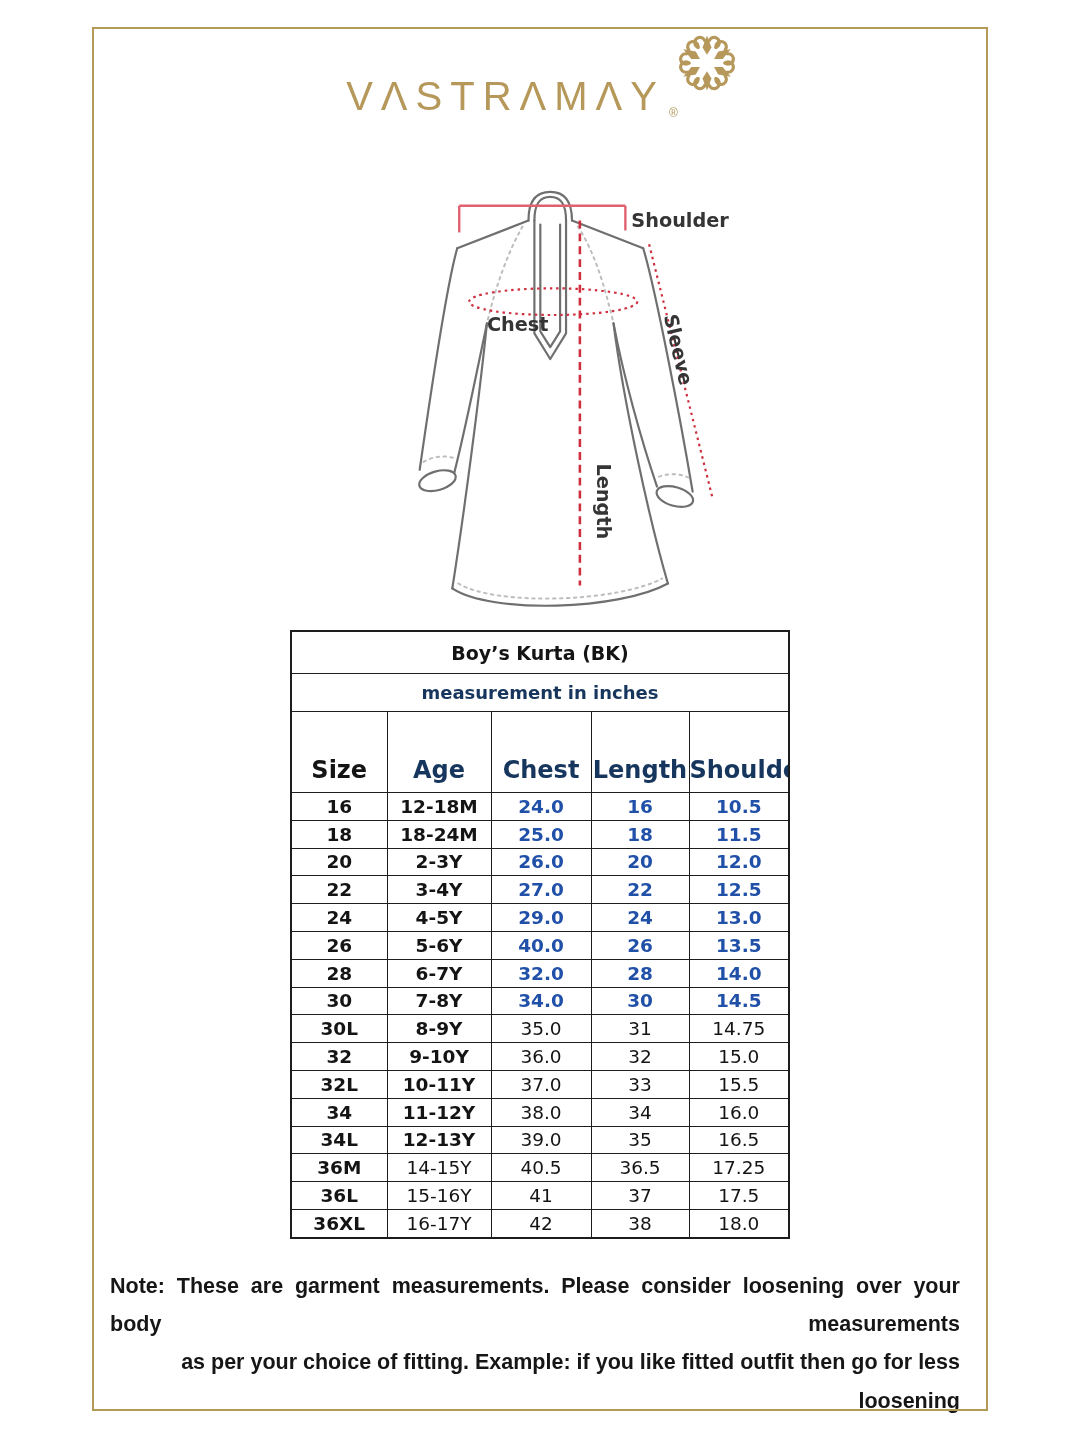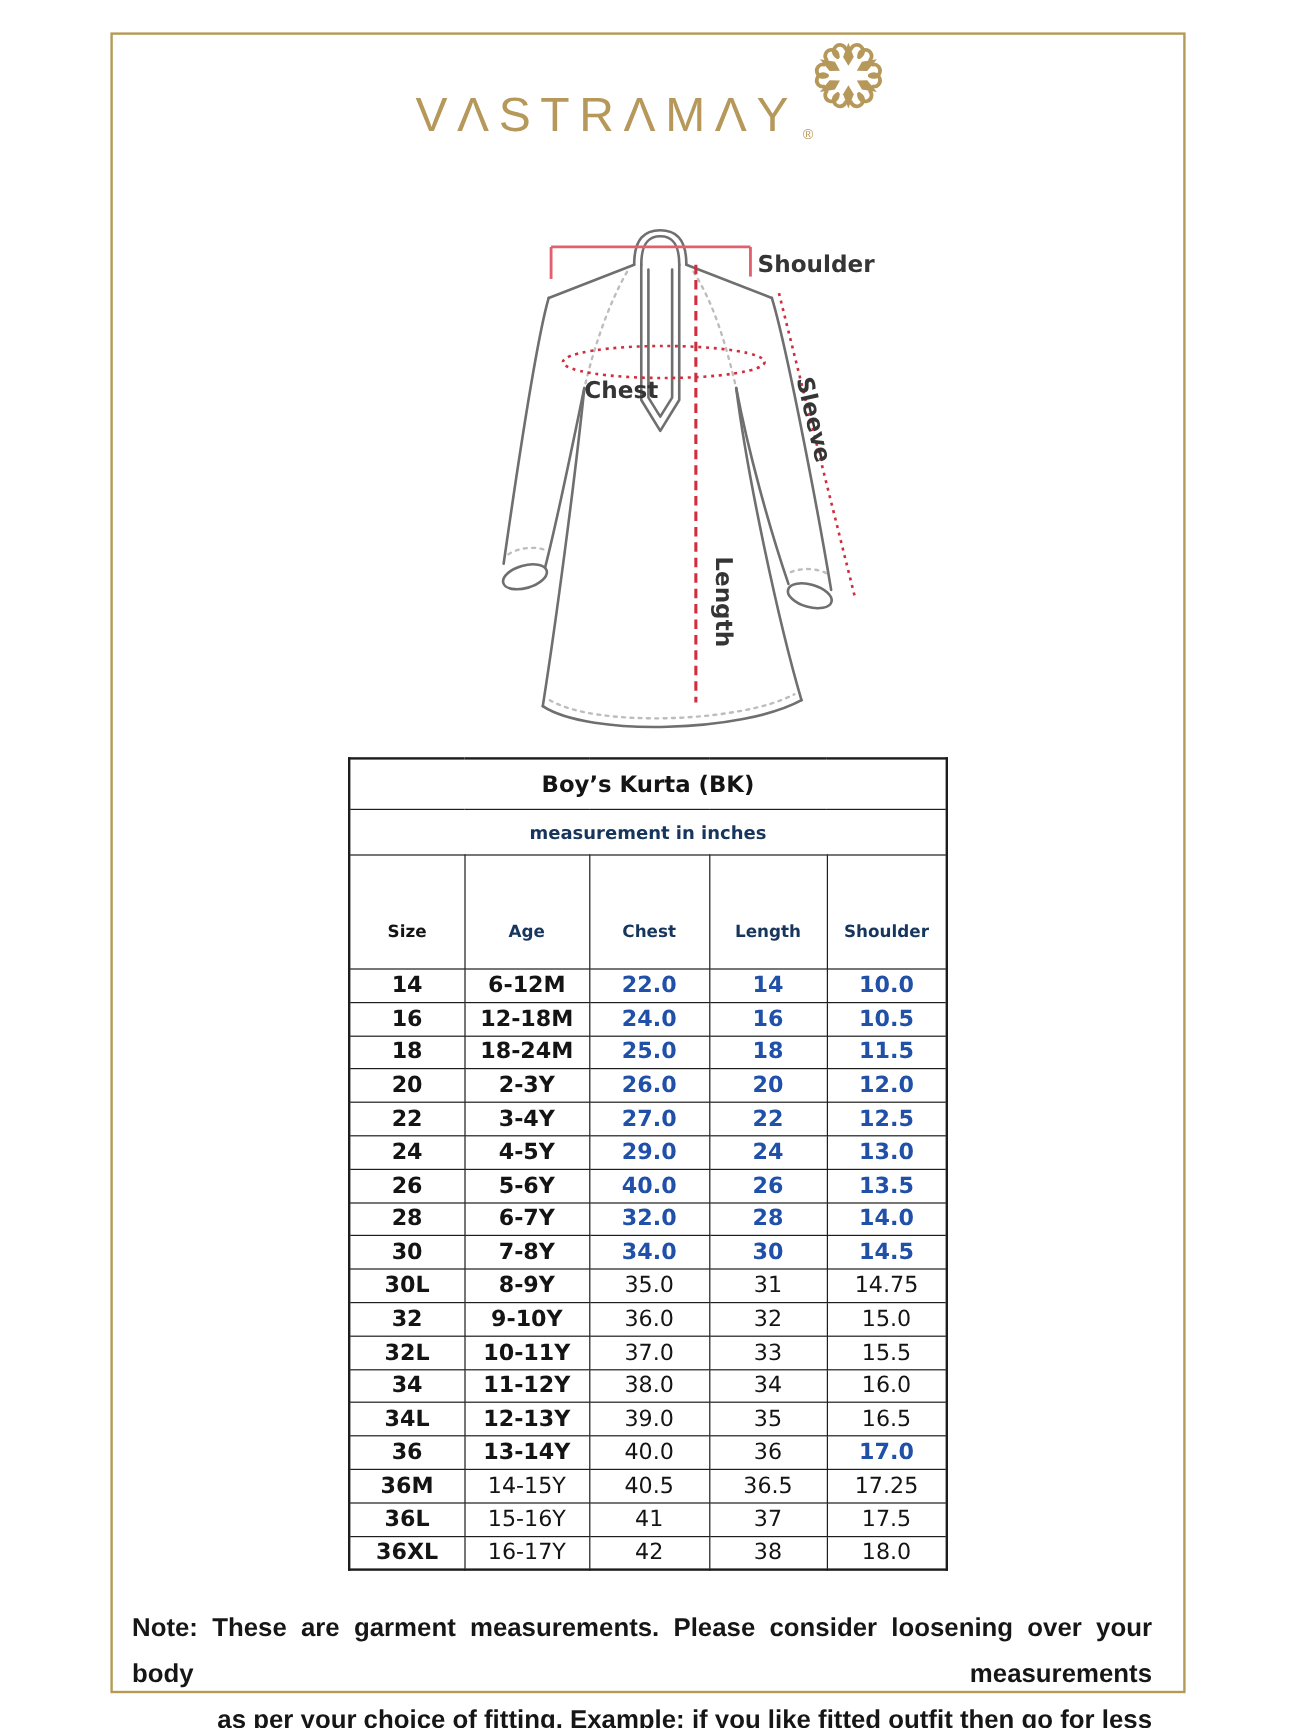--- a/index.html
+++ b/index.html
@@ -37,7 +37,7 @@
     border:1.6px solid #1d1d1d; text-align:center; padding:0; overflow:hidden;
   }
   .title-cell  { font-size:19px; font-weight:bold; height:41px; }
-  .subtitle-cell { font-size:15px; font-weight:bold; color:#17365d; height:37px; }
+  .subtitle-cell { font-size:18px; font-weight:bold; color:#17365d; height:37px; }
   tr.head-row th {
     height:72px; vertical-align:bottom; padding-bottom:22px;
     font-size:14px; font-weight:bold; color:#17365d;

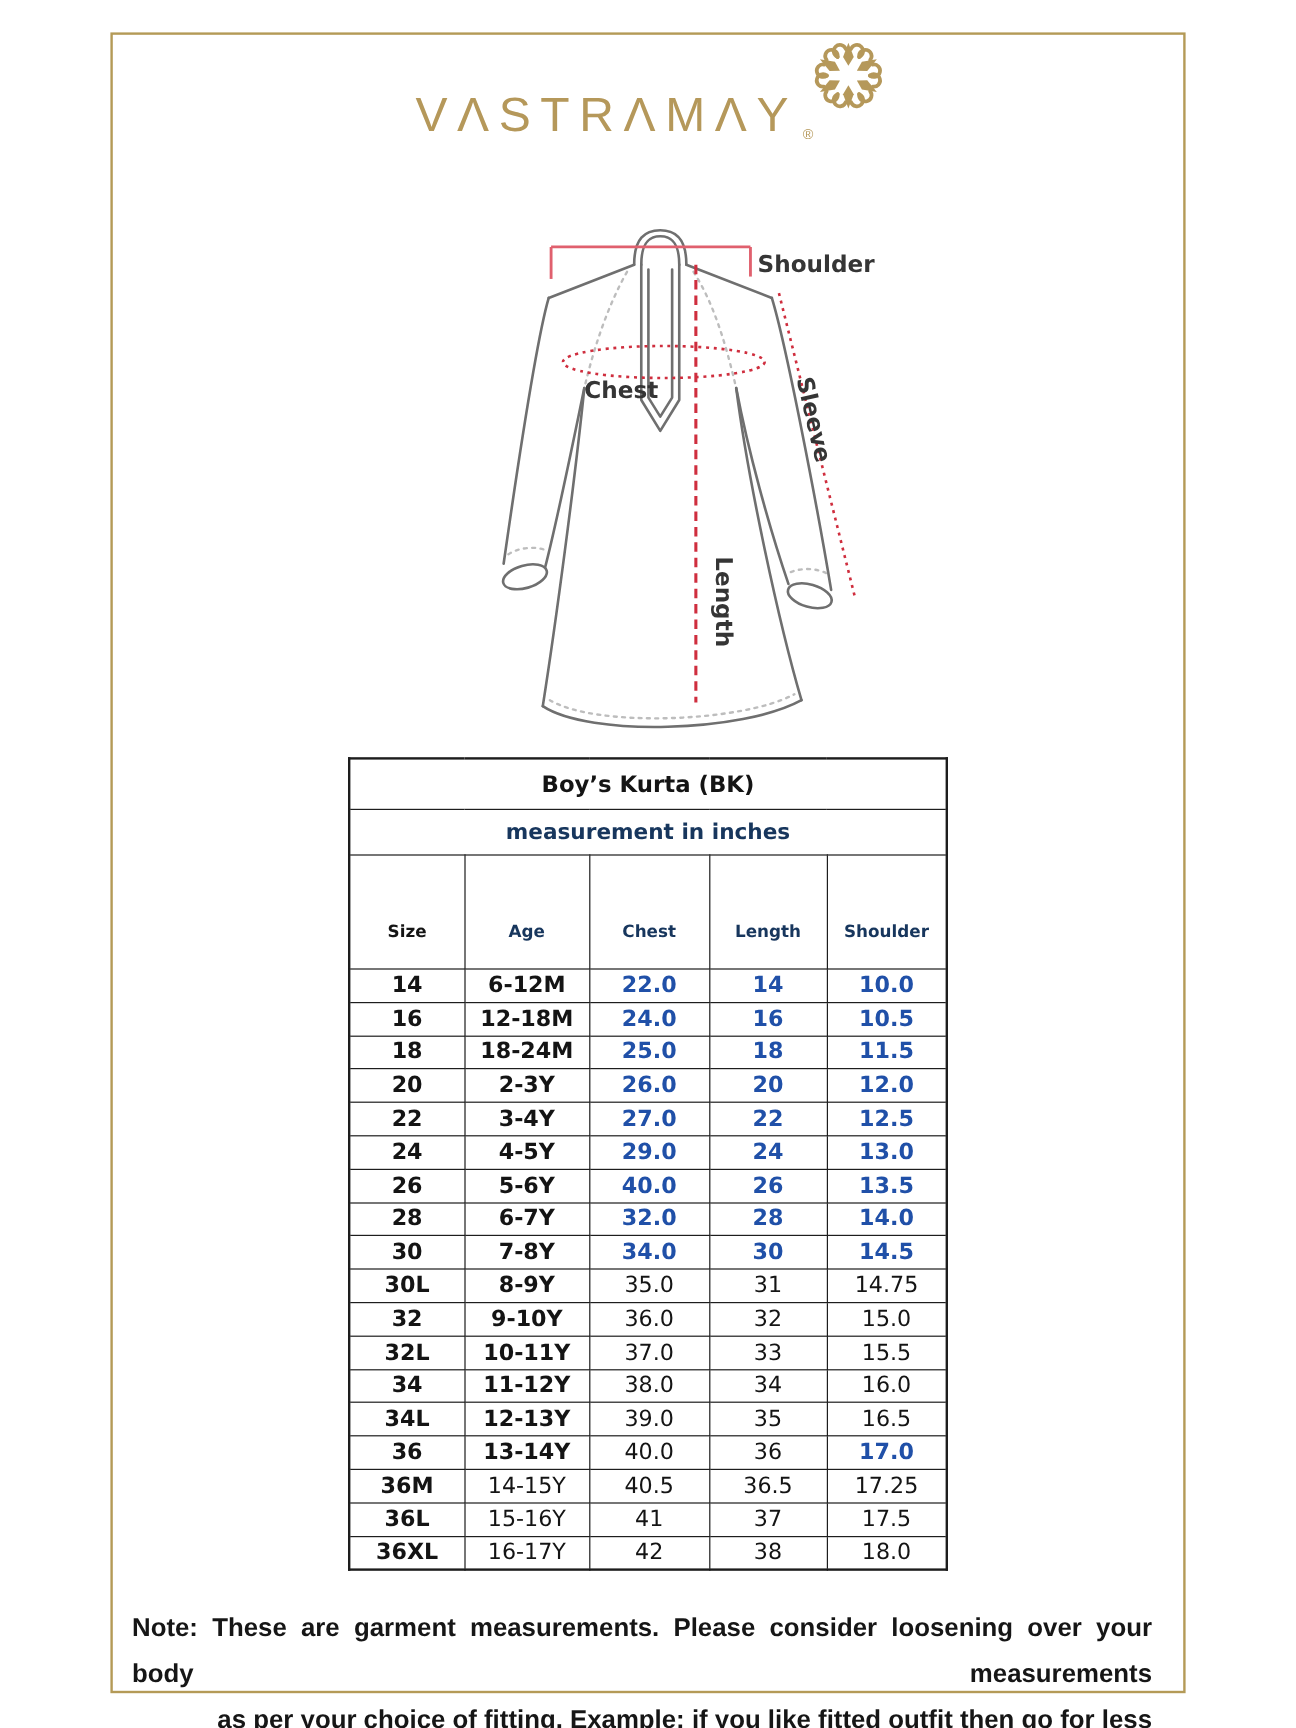--- a/index.html
+++ b/index.html
@@ -39,8 +39,8 @@
   .title-cell  { font-size:19px; font-weight:bold; height:41px; }
   .subtitle-cell { font-size:18px; font-weight:bold; color:#17365d; height:37px; }
   tr.head-row th {
-    height:72px; vertical-align:bottom; padding-bottom:22px;
-    font-size:14px; font-weight:bold; color:#17365d;
+    height:72px; vertical-align:bottom; padding-bottom:8px;
+    font-size:24px; font-weight:bold; color:#17365d;
   }
   tr.head-row th:first-child { color:#141414; }
   tbody.rows td { height:26.8px; font-size:18.5px; font-weight:normal; }

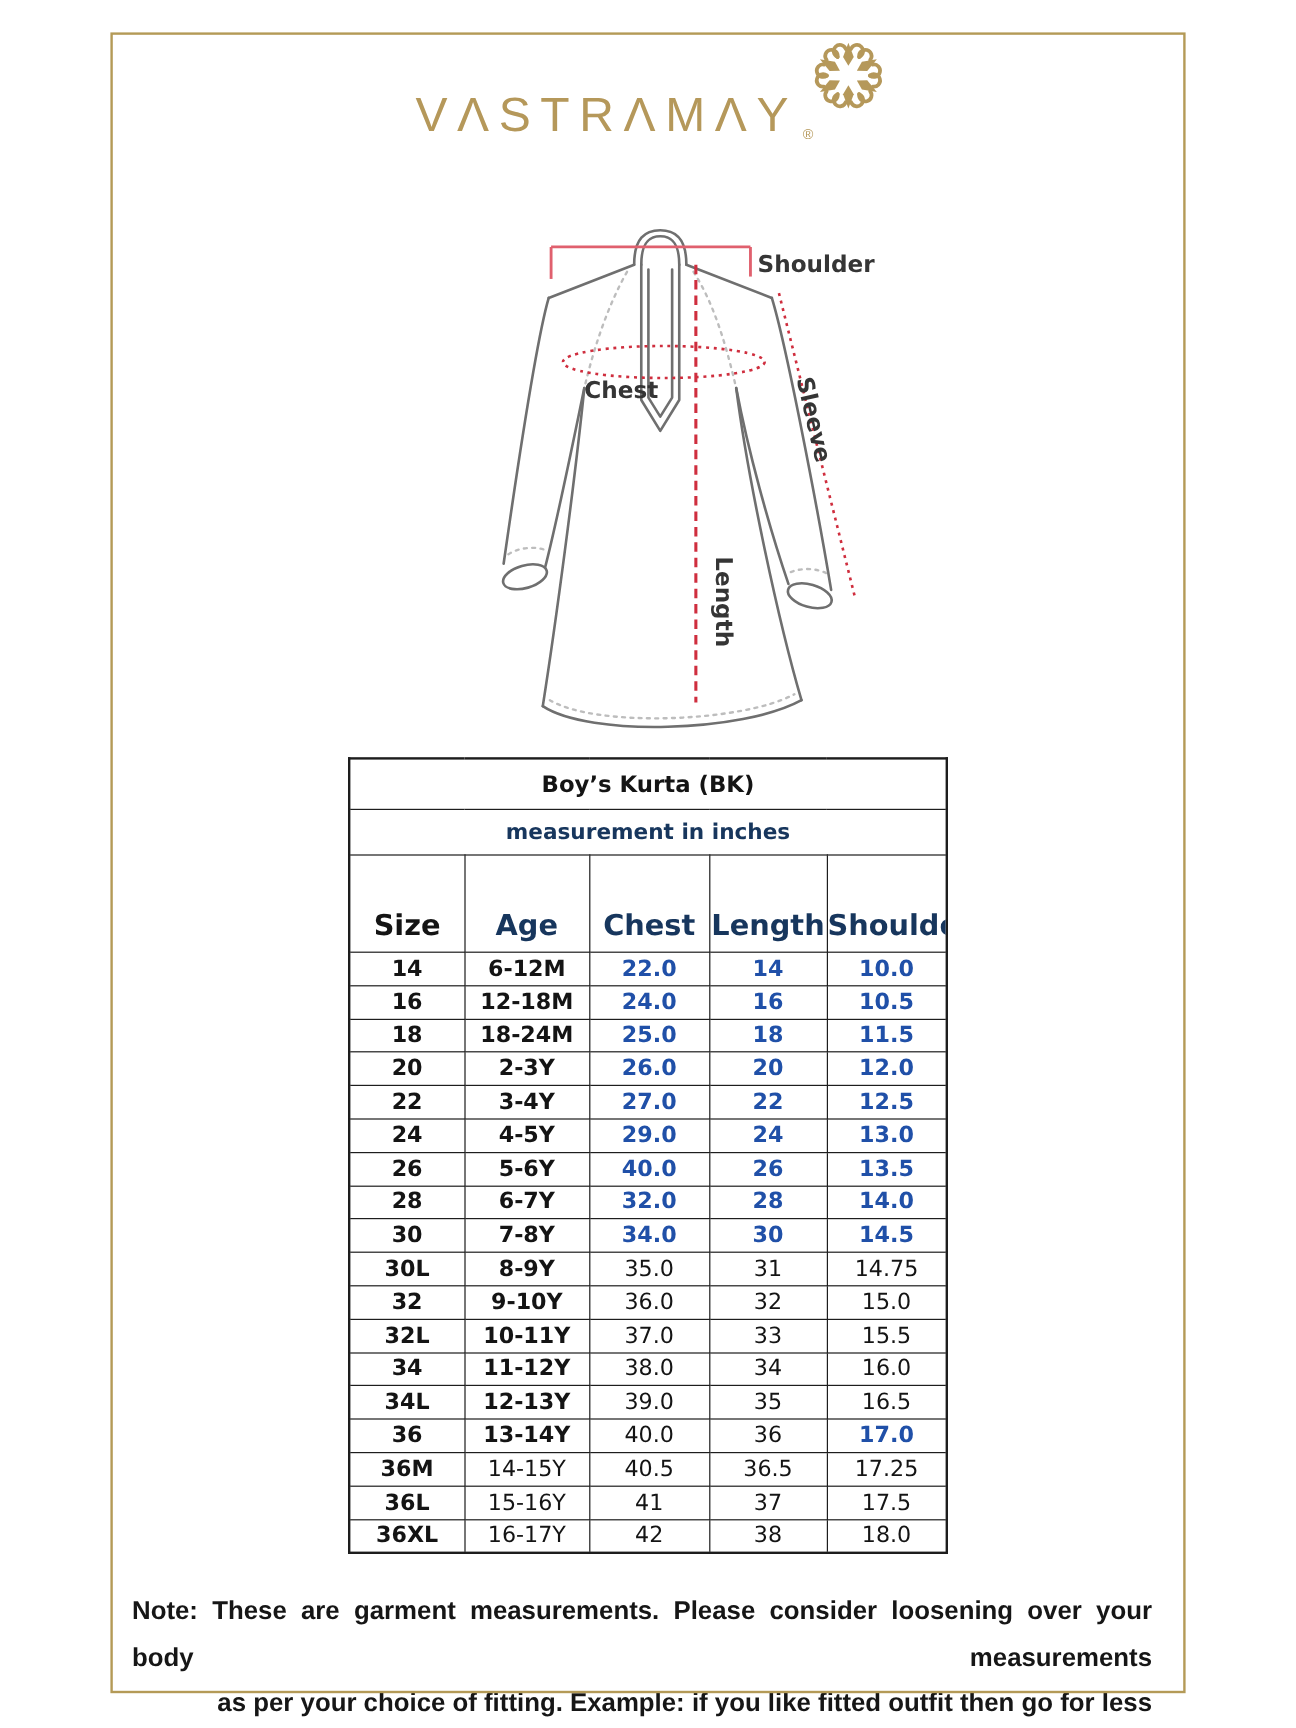--- a/index.html
+++ b/index.html
@@ -160,13 +160,6 @@
     </tbody>
     <tbody class="rows">
         <tr>
-          <td class="bold">14</td>
-          <td class="bold">6-12M</td>
-          <td class="blue">22.0</td>
-          <td class="blue">14</td>
-          <td class="blue">10.0</td>
-        </tr>
-        <tr>
           <td class="bold">16</td>
           <td class="bold">12-18M</td>
           <td class="blue">24.0</td>

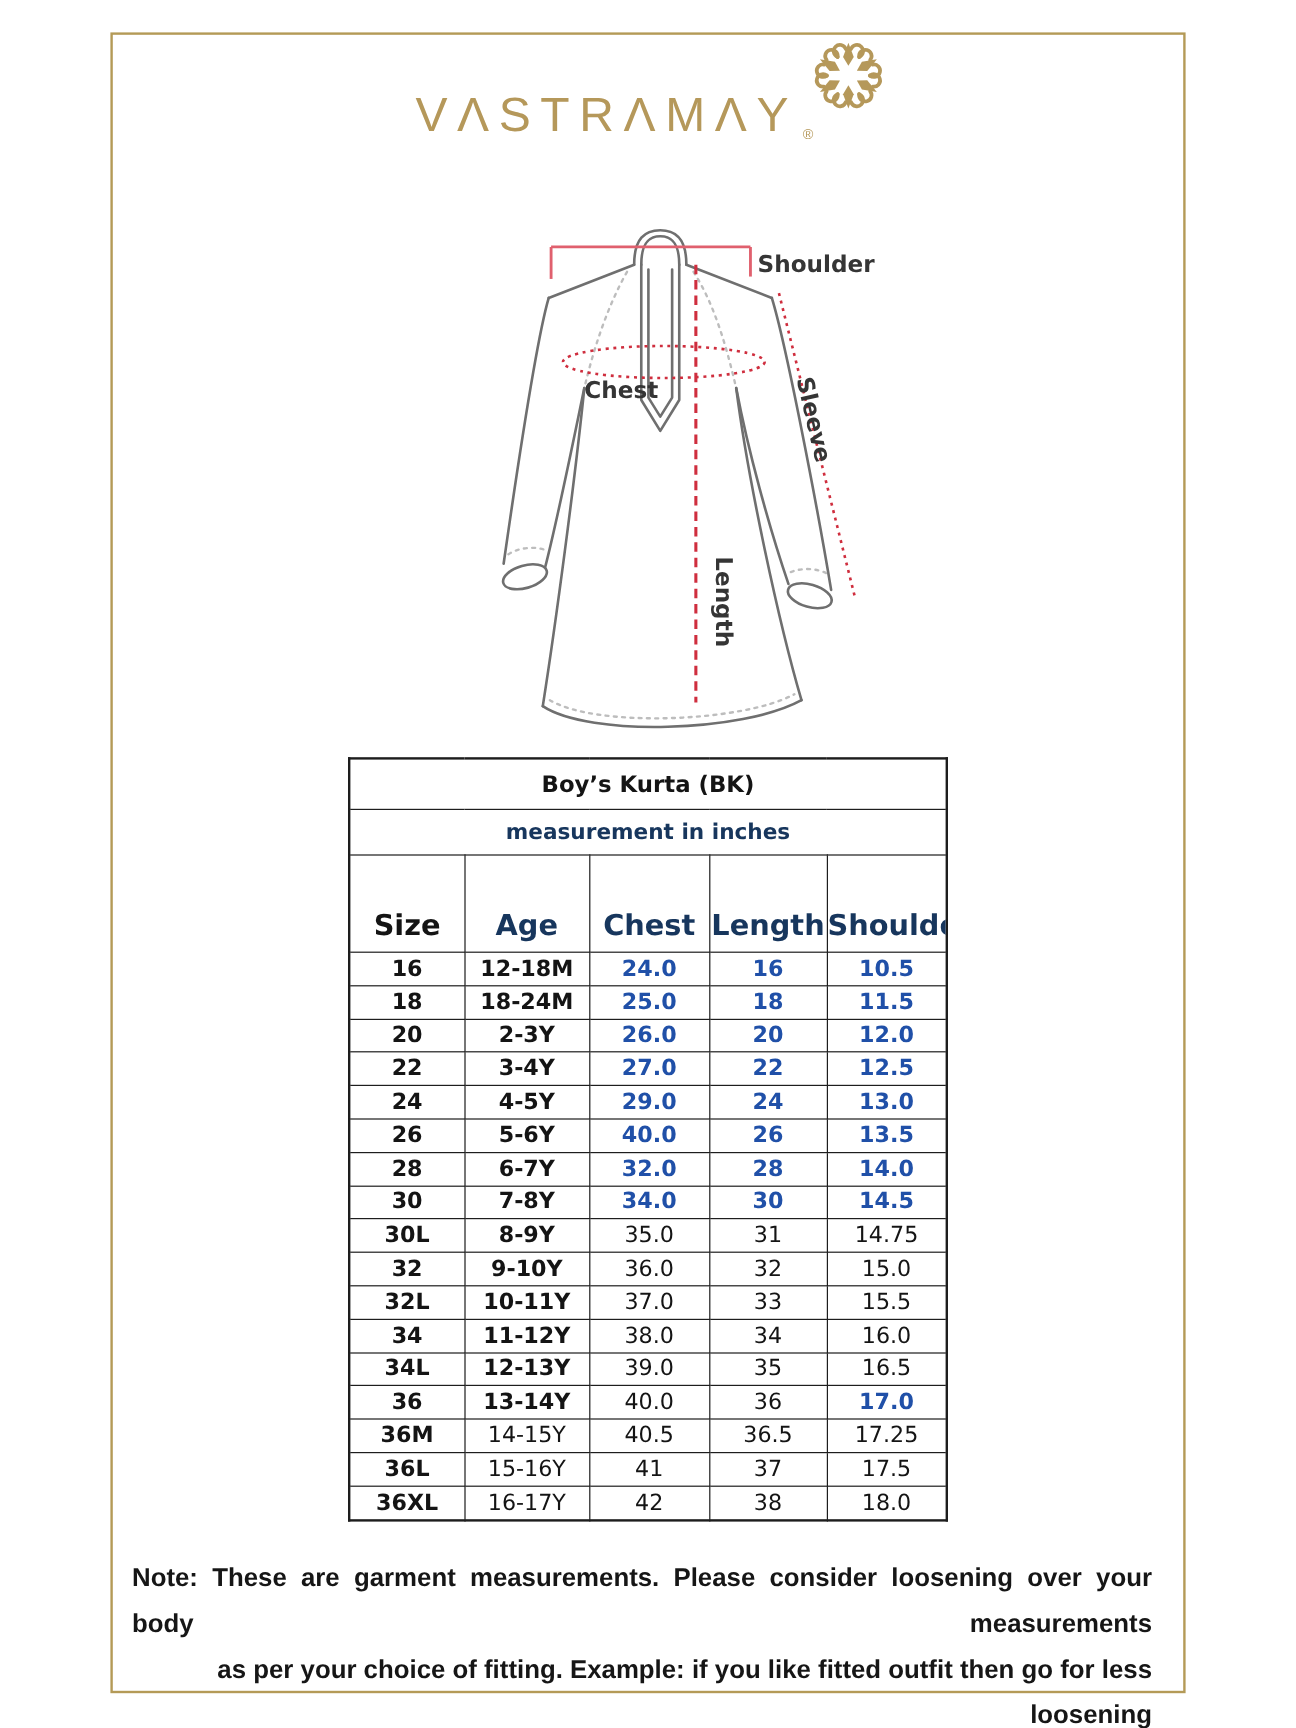--- a/index.html
+++ b/index.html
@@ -251,13 +251,6 @@
           <td>16.5</td>
         </tr>
         <tr>
-          <td class="bold">36</td>
-          <td class="bold">13-14Y</td>
-          <td>40.0</td>
-          <td>36</td>
-          <td class="blue">17.0</td>
-        </tr>
-        <tr>
           <td class="bold">36M</td>
           <td>14-15Y</td>
           <td>40.5</td>

